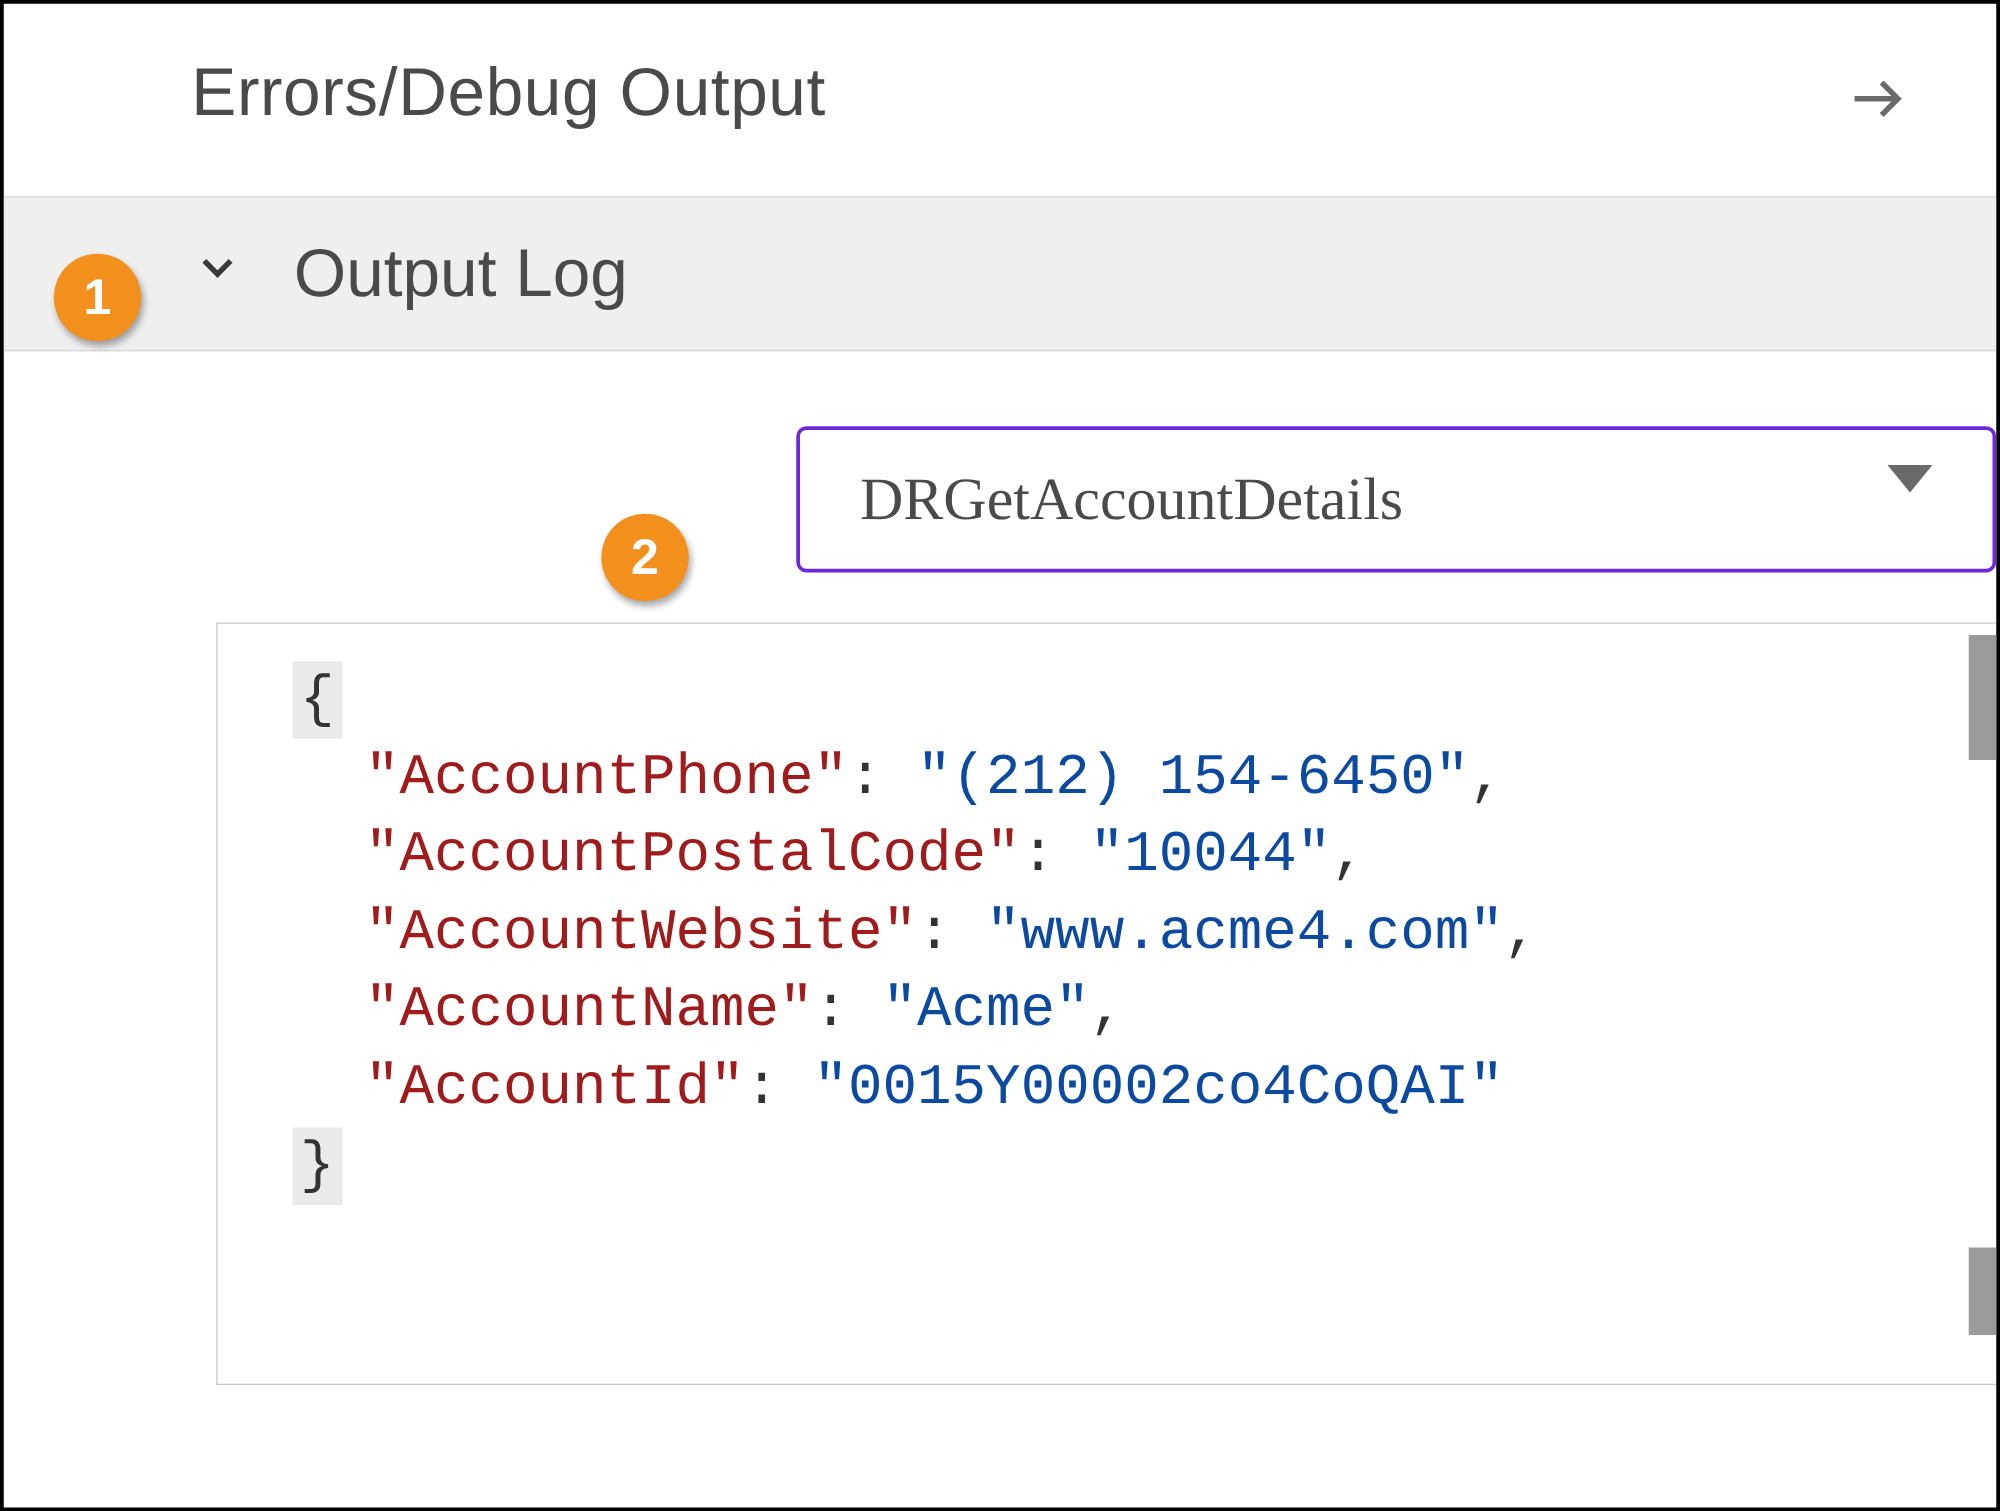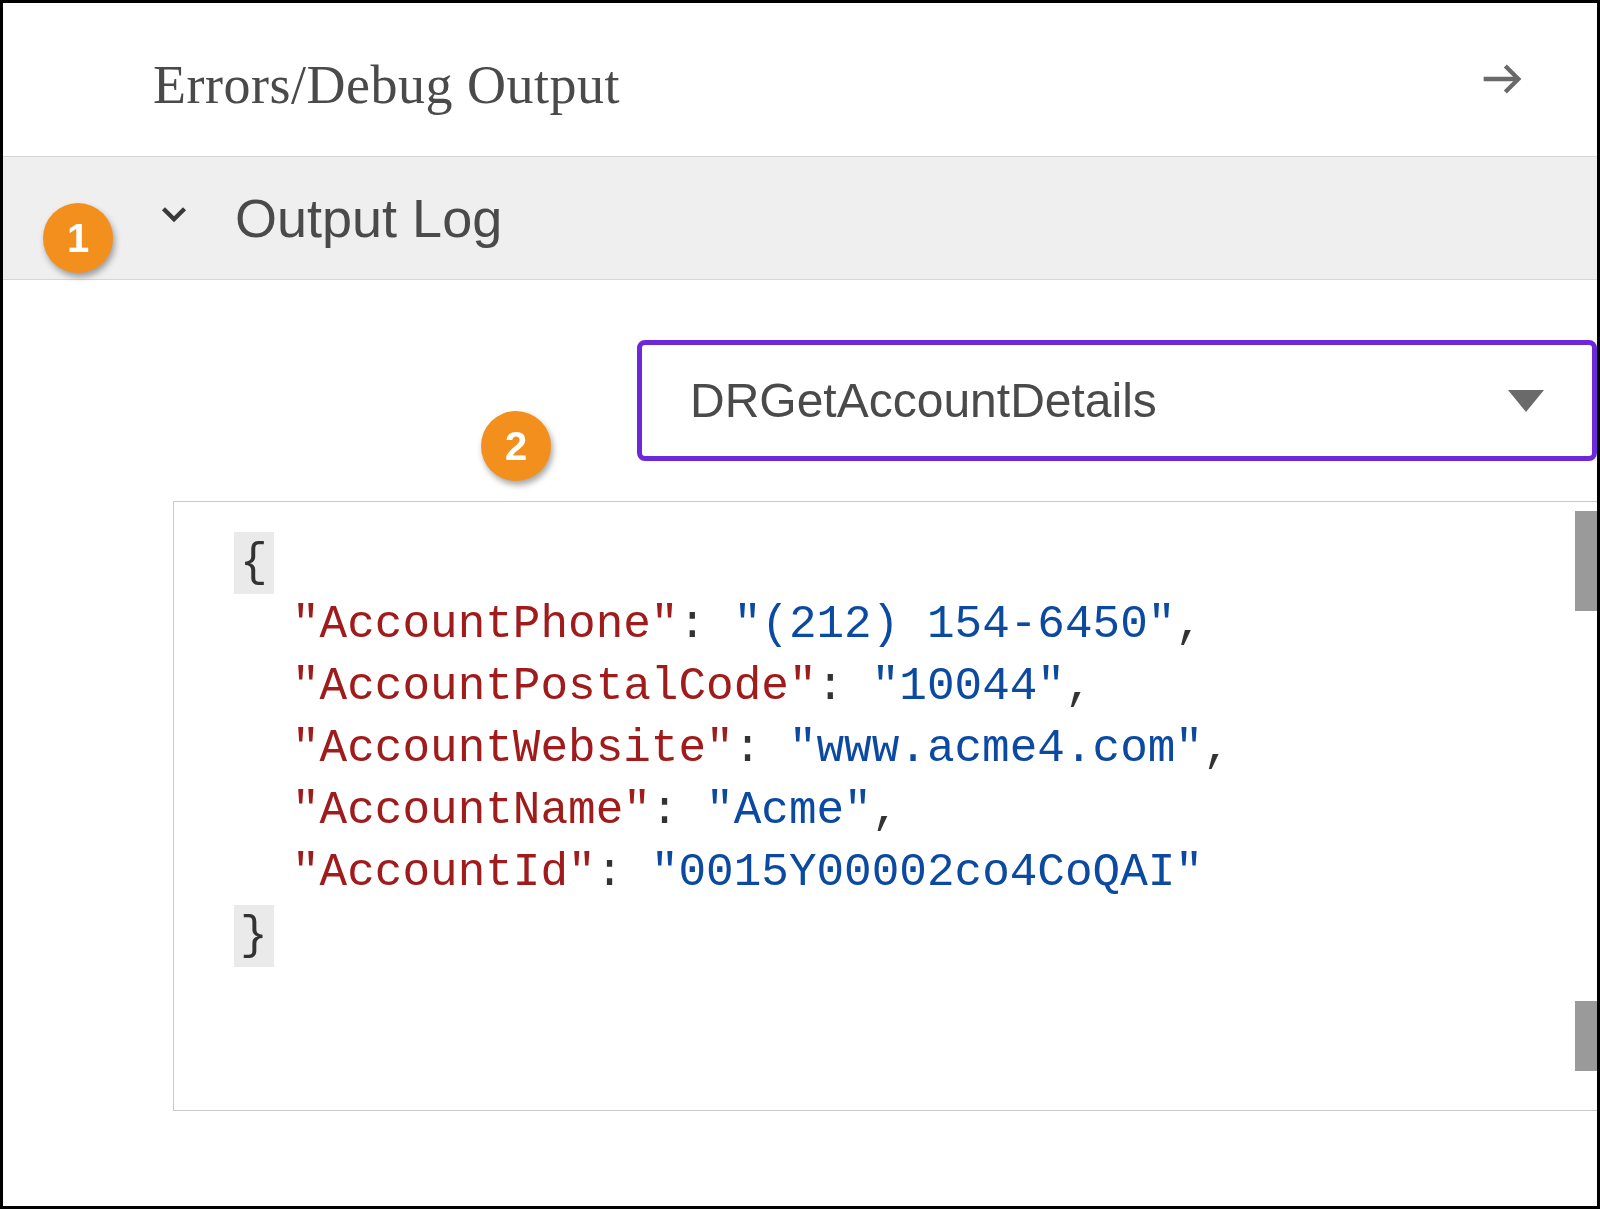--- a/index.html
+++ b/index.html
@@ -23,9 +23,8 @@
     .panel-header {
       display: flex;
       justify-content: space-between;
-      align-items: center;
+      align-items: flex-start;
       padding: 40px 60px 30px 150px;
-      font-family: Liberation Serif, serif;
     }
     .panel-title {
       font-size: 54px;

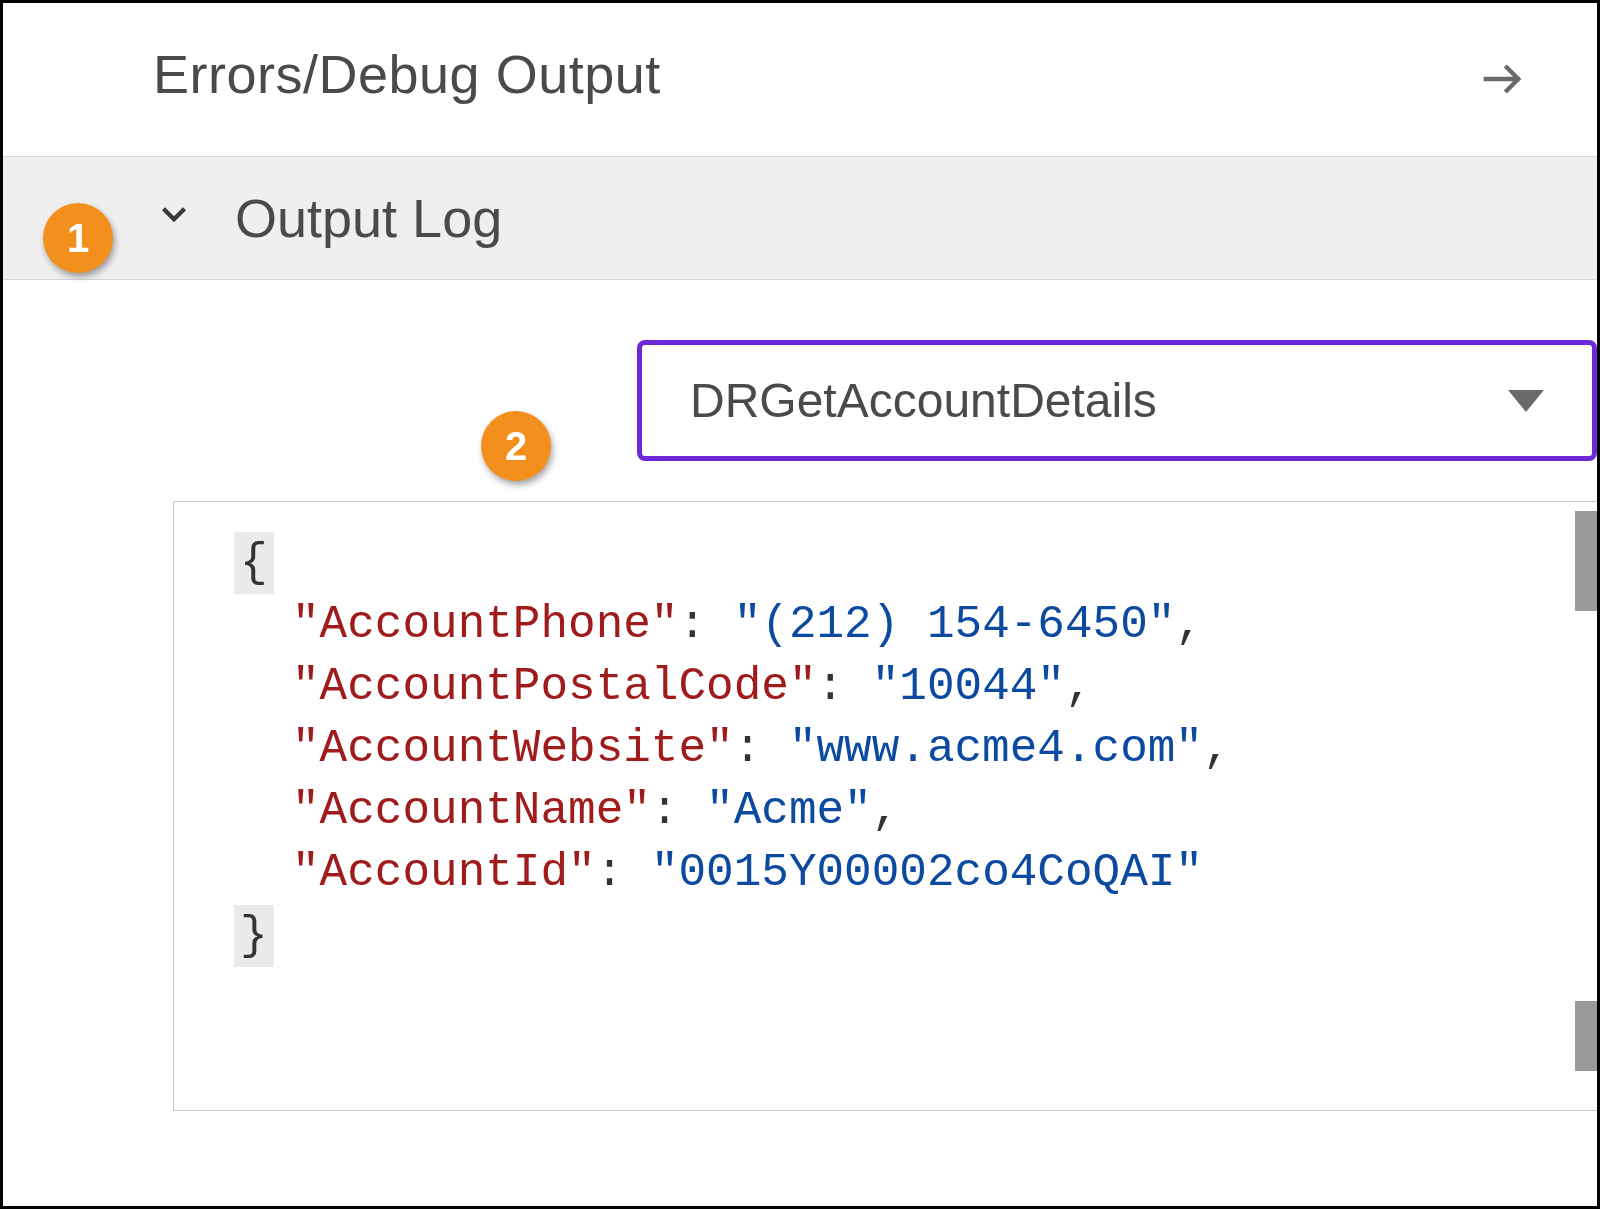--- a/index.html
+++ b/index.html
@@ -71,14 +71,15 @@
     .dropdown {
       display: flex;
       justify-content: space-between;
-      align-items: center;
-      border: 5px solid #6d28d9;
+      align-items: flex-start;
+      border: 3px solid #6d28d9;
       border-radius: 8px;
       padding: 28px 48px;
       width: 960px;
       margin-right: 0;
       cursor: pointer;
       background: #fff;
+      font-family: Liberation Serif, serif;
     }
     .dropdown-label {
       font-size: 48px;

